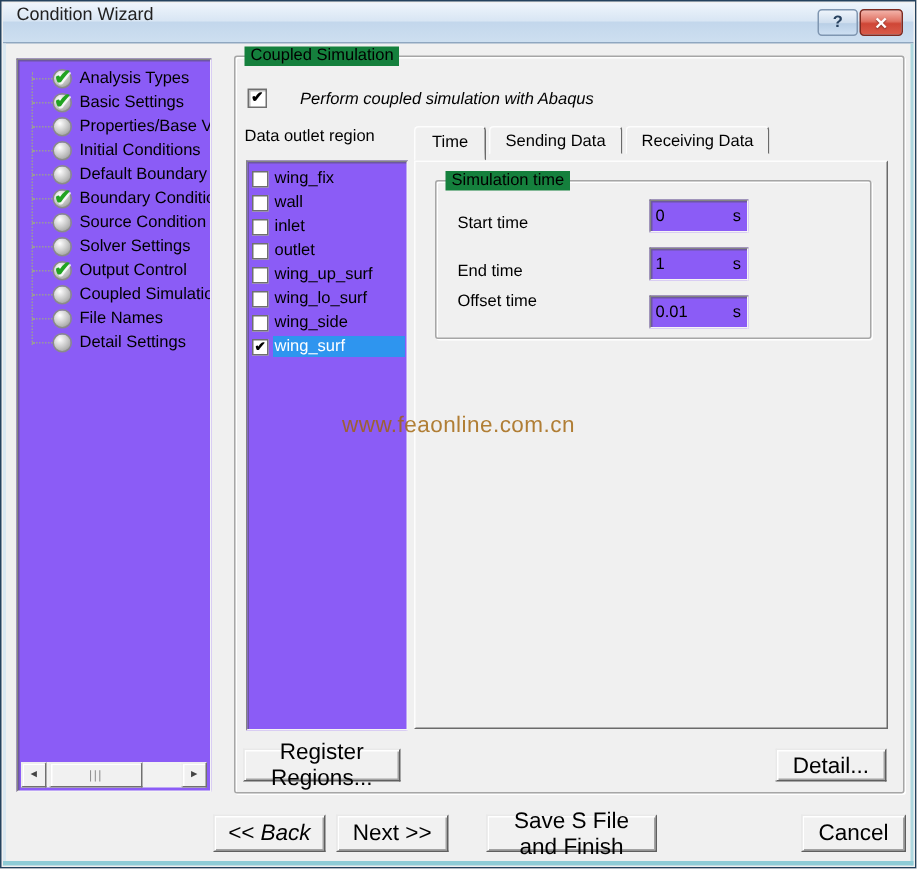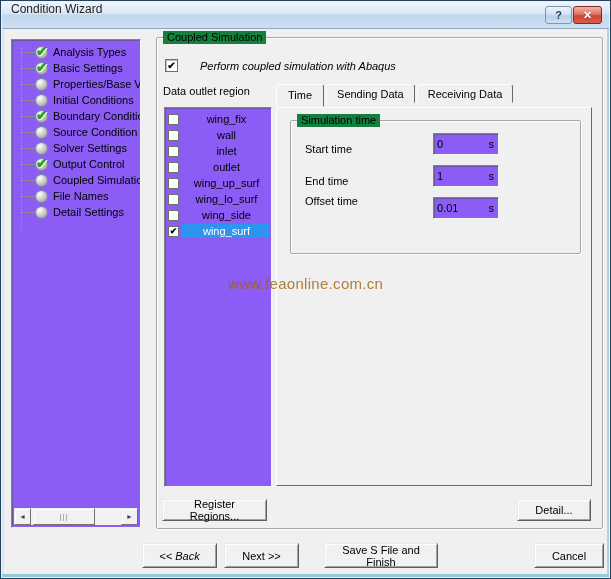--- a/index.html
+++ b/index.html
@@ -146,6 +146,11 @@
           </div>
         <div class="trow">
             <span class="stub"></span>
+            <span class="ticon ball"></span>
+            <span class="tlabel">Default Boundary</span>
+          </div>
+        <div class="trow">
+            <span class="stub"></span>
             <span class="ticon check"></span>
             <span class="tlabel">Boundary Conditio</span>
           </div>

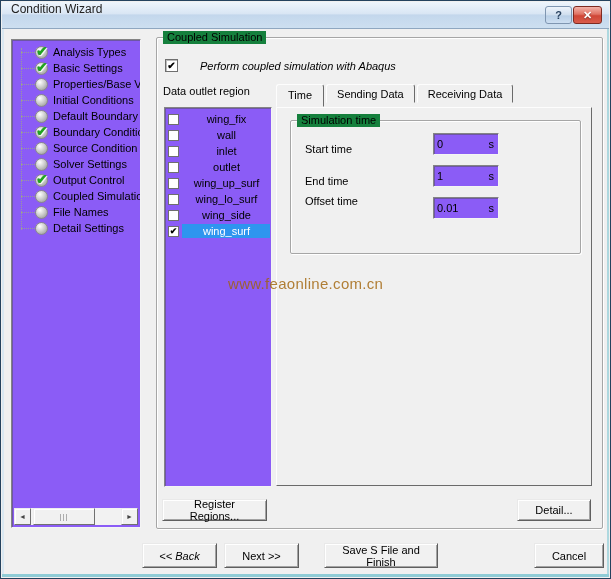--- a/index.html
+++ b/index.html
@@ -69,7 +69,7 @@
   .lrow{display:flex;align-items:center;height:16px;padding-left:2px;}
   .lcheck{width:11px;height:11px;background:#fff;border:1px solid #6f6f6f;flex:none;
     display:flex;align-items:center;justify-content:center;font-size:9px;font-weight:bold;line-height:1;}
-  .llabel{flex:1;margin-left:3px;padding-left:1px;white-space:nowrap;height:14px;line-height:14px;text-align:center;}
+  .llabel{flex:1;margin-left:3px;padding-left:1px;white-space:nowrap;height:14px;line-height:14px;}
   .lrow.selected .llabel{background:#2e95ef;color:#fff;}
 
   

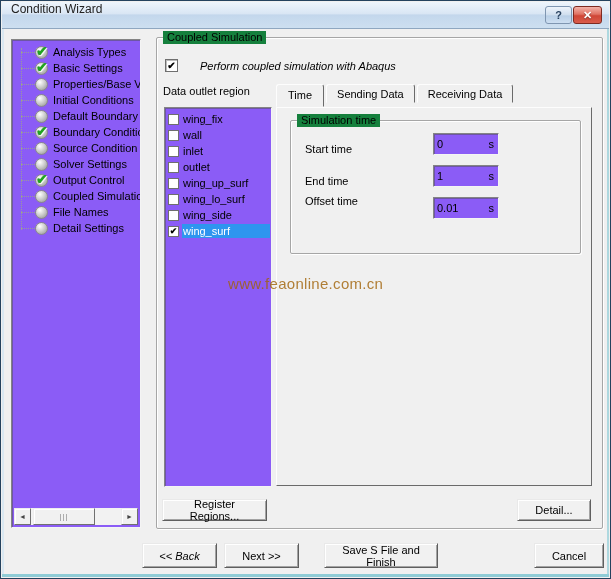--- a/index.html
+++ b/index.html
@@ -81,7 +81,7 @@
     border:1px solid;border-color:#fdfdfd #6a6a6a #6a6a6a #fdfdfd;z-index:1;}
 
   
-  .sim-group{left:13px;top:12px;width:291px;height:134px;text-align:right;}
+  .sim-group{left:13px;top:12px;width:291px;height:106px;text-align:right;}
   .field-label{position:absolute;left:14px;}
   .time-field{position:absolute;left:142px;width:66px;height:22px;display:flex;
     align-items:center;justify-content:space-between;padding:0 4px 0 3px;cursor:text;}

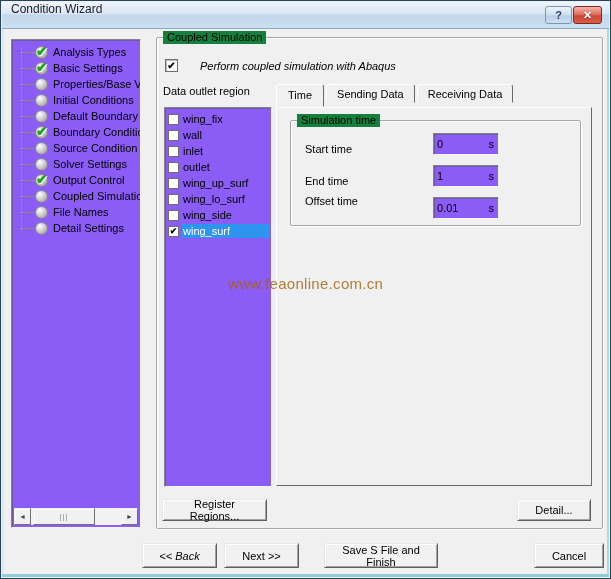--- a/index.html
+++ b/index.html
@@ -30,7 +30,7 @@
   .group-legend{position:absolute;top:-7px;left:6px;background:#15803d;padding:0 4px;line-height:13px;}
   .btn{position:absolute;background:#f1f1f1;border:1px solid;border-color:#e9e9e9 #5f5f5f #5f5f5f #e9e9e9;
     box-shadow:inset 1px 1px 0 #fff,inset -1px -1px 0 #a3a3a3;
-    display:flex;align-items:center;justify-content:center;font-size:11px;cursor:default;}
+    display:flex;align-items:center;justify-content:center;font-size:15px;cursor:default;}
   .btn.default{box-shadow:inset 1px 1px 0 #fff,inset -1px -1px 0 #a3a3a3,0 0 0 1px #2e2e2e;}
 
   

